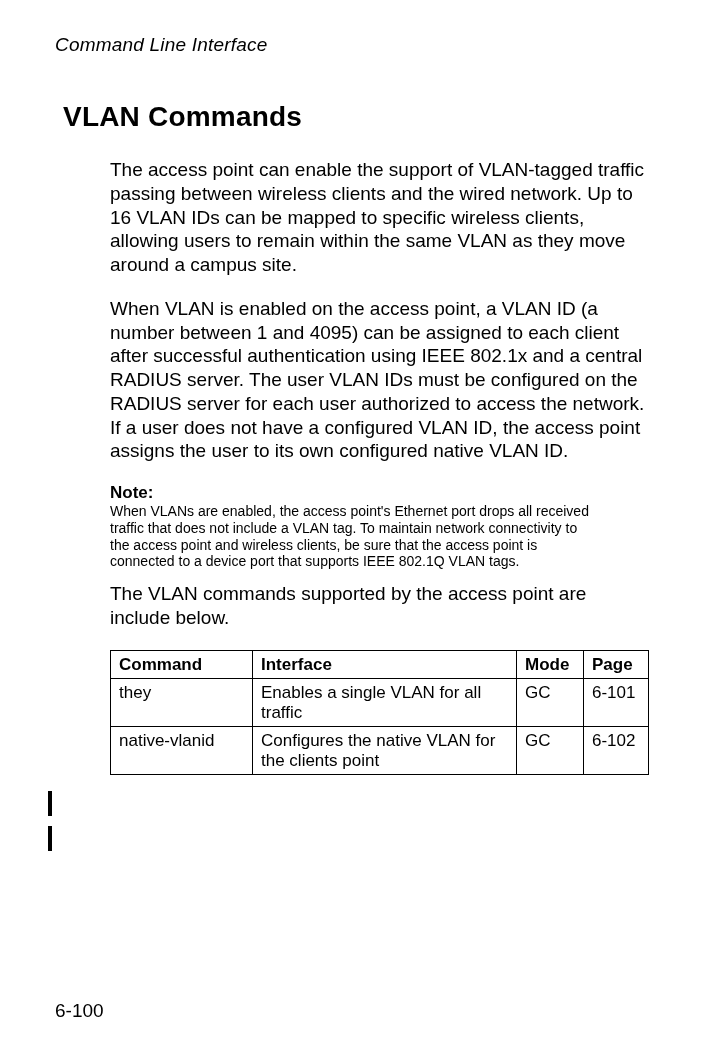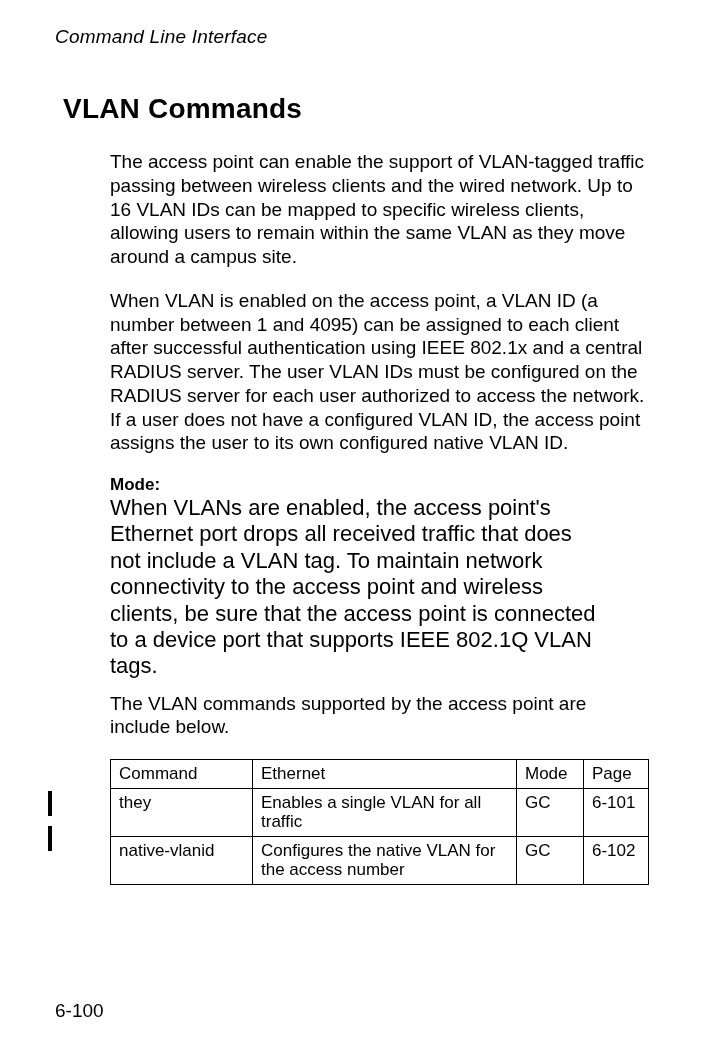--- a/index.html
+++ b/index.html
@@ -20,7 +20,7 @@
   .running-header {
     font-style: italic;
     font-size: 19px;
-    margin-top: 16px;
+    margin-top: 24px;
     margin-bottom: 45px;
     letter-spacing: 0.2px;
   }

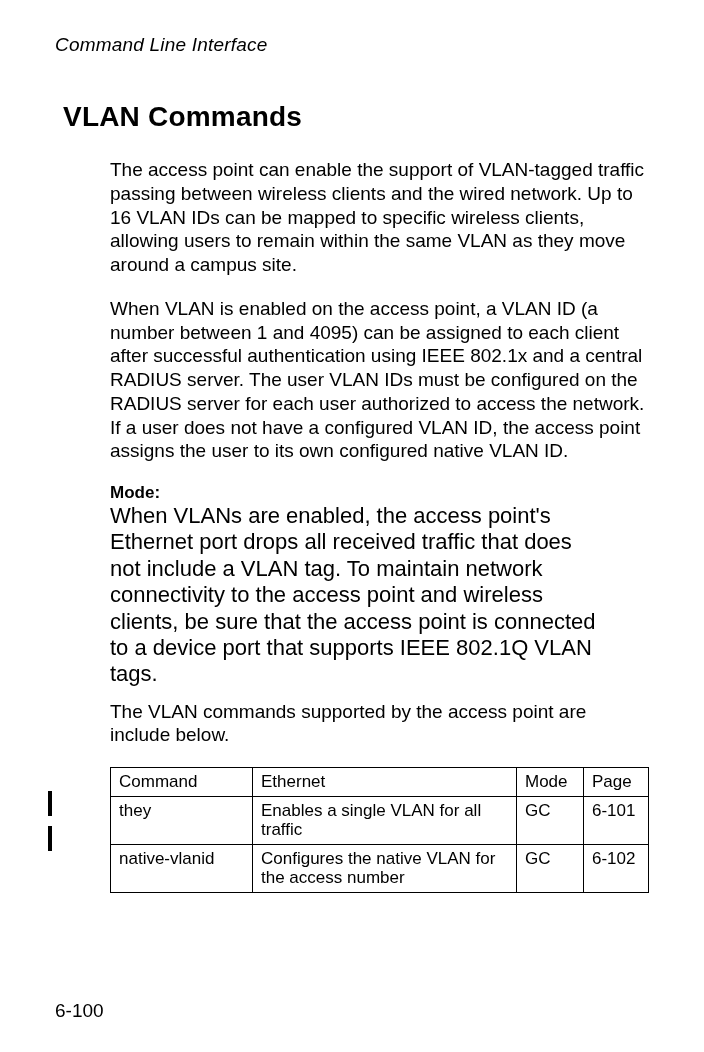--- a/index.html
+++ b/index.html
@@ -105,7 +105,7 @@
     <p class="body">When VLAN is enabled on the access point, a VLAN ID (a number between 1 and 4095) can be assigned to each client after successful authentication using IEEE 802.1x and a central RADIUS server. The user VLAN IDs must be configured on the RADIUS server for each user authorized to access the network. If a user does not have a configured VLAN ID, the access point assigns the user to its own configured native VLAN ID.</p>
 
     <div class="note-block">
-      <span class="note-label">Mode:</span>
+      <span class="note-label">Note:</span>
       <span class="note-text">When VLANs are enabled, the access point's Ethernet port drops all received traffic that does not include a VLAN tag. To maintain network connectivity to the access point and wireless clients, be sure that the access point is connected to a device port that supports IEEE 802.1Q VLAN tags.</span>
     </div>
 

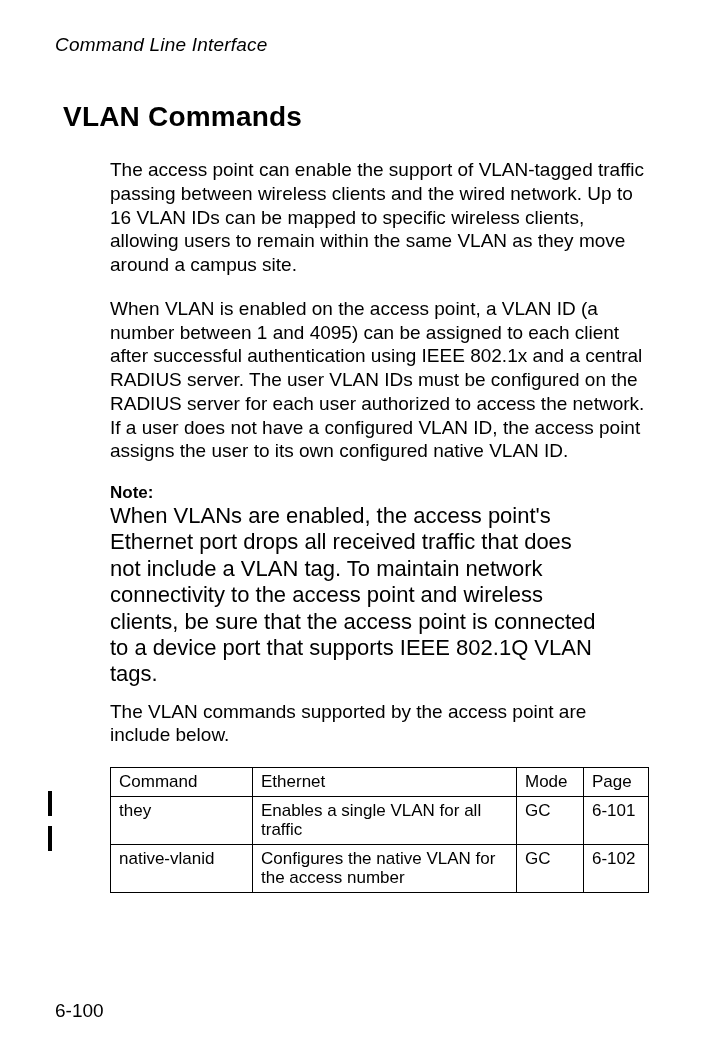--- a/index.html
+++ b/index.html
@@ -49,7 +49,7 @@
     width: 48px;
   }
   .note-block .note-text {
-    font-size: 22px;
+    font-size: 14px;
     line-height: 1.2;
     display: inline-block;
     vertical-align: top;

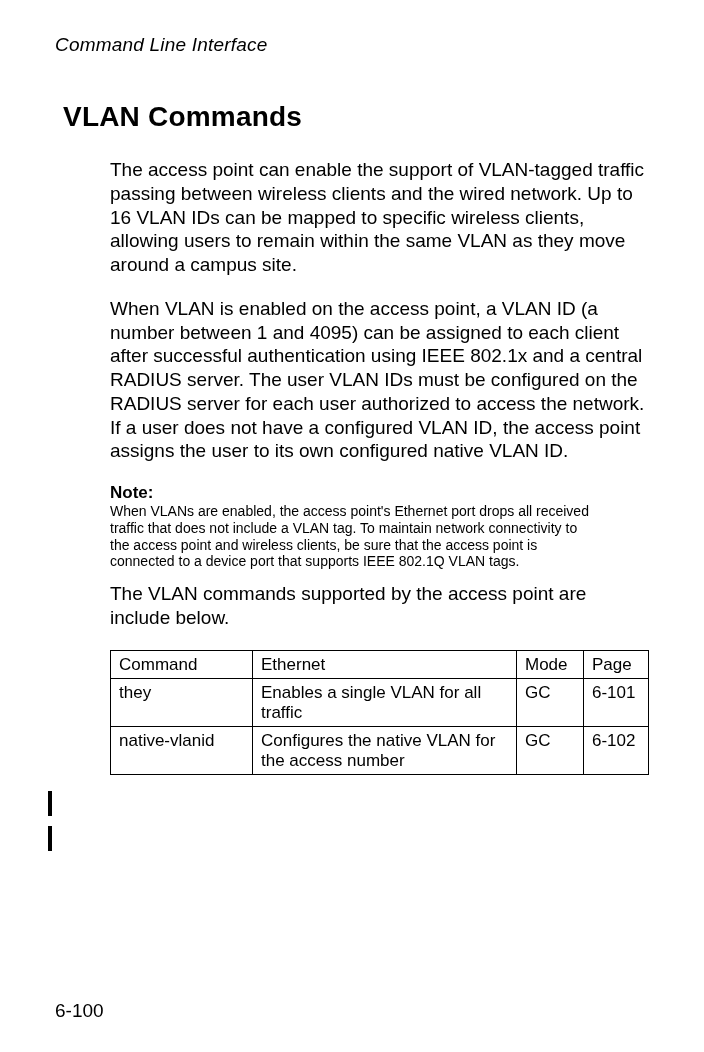--- a/index.html
+++ b/index.html
@@ -69,7 +69,7 @@
     line-height: 1.15;
   }
   table.cmd-table th {
-    font-weight: normal;
+    font-weight: bold;
   }
   table.cmd-table td.page-col {
   }

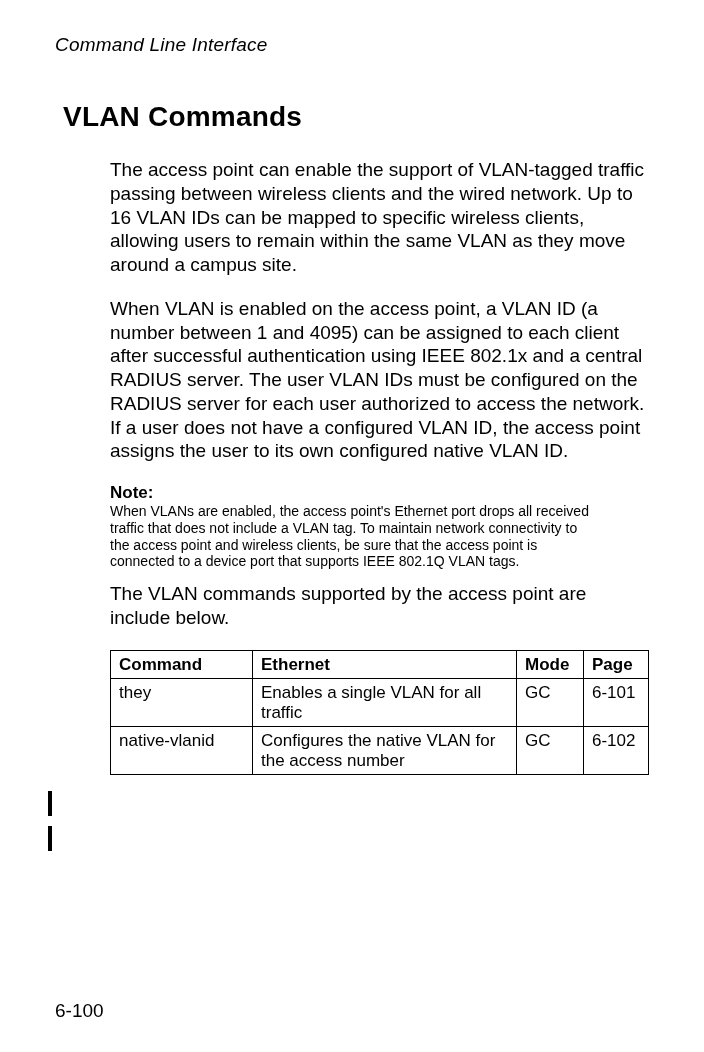--- a/index.html
+++ b/index.html
@@ -115,7 +115,7 @@
       <thead>
         <tr>
           <th style="width:125px">Command</th>
-          <th>Ethernet</th>
+          <th>Interface</th>
           <th style="width:50px">Mode</th>
           <th style="width:48px">Page</th>
         </tr>

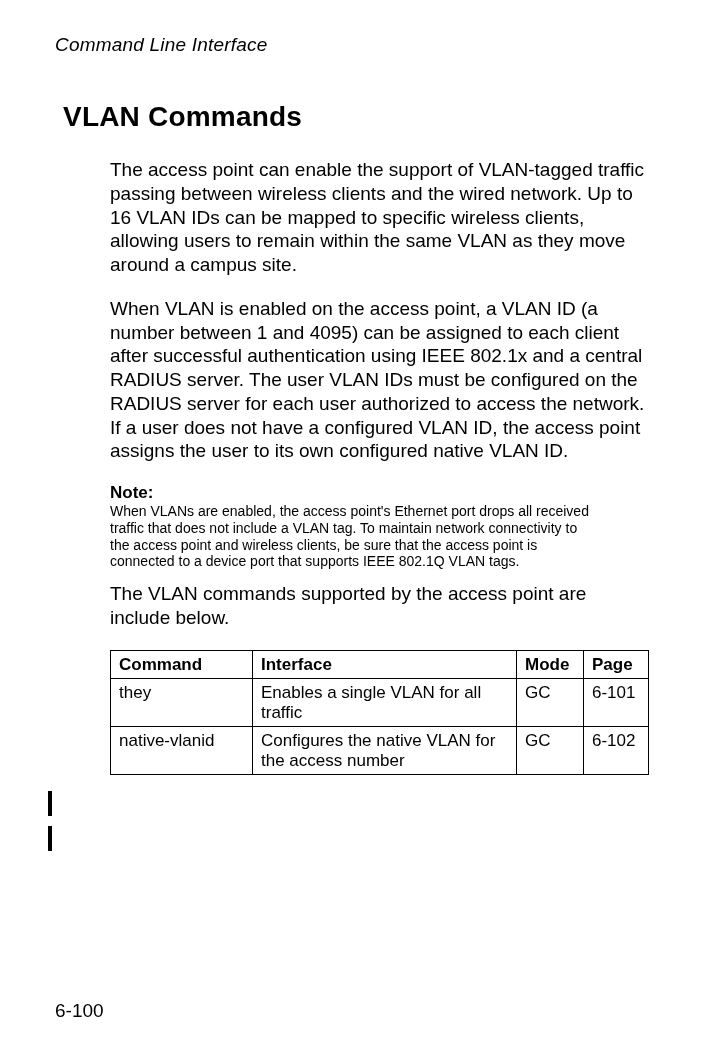--- a/index.html
+++ b/index.html
@@ -129,7 +129,7 @@
         </tr>
         <tr>
           <td>native-vlanid</td>
-          <td>Configures the native VLAN for the access number</td>
+          <td>Configures the native VLAN for the clients point</td>
           <td>GC</td>
           <td class="page-col">6-102</td>
         </tr>

